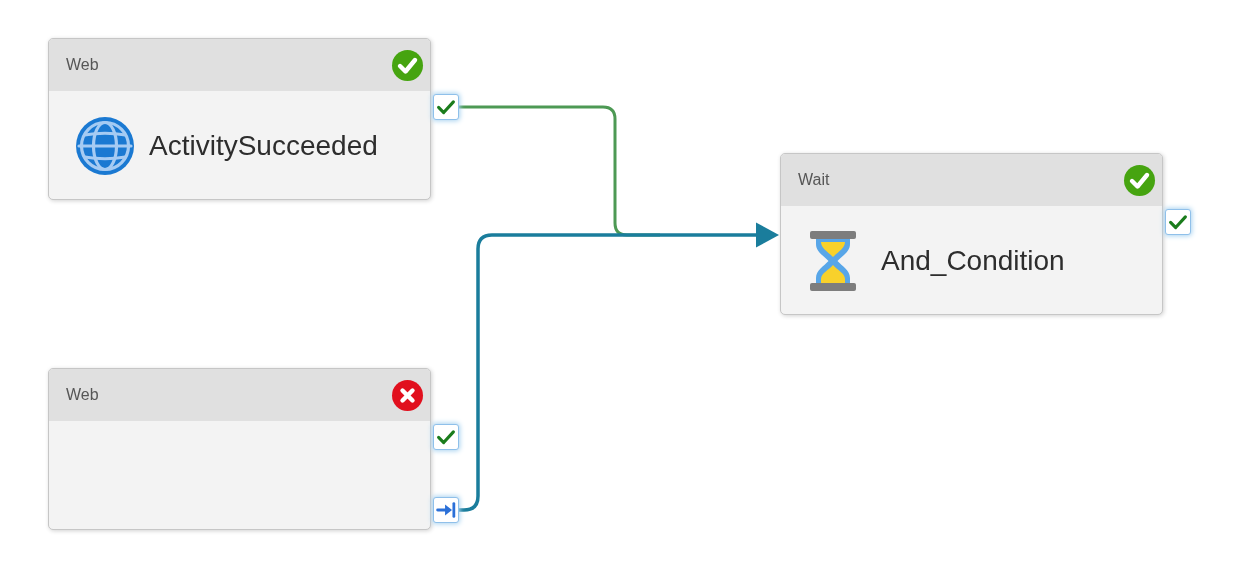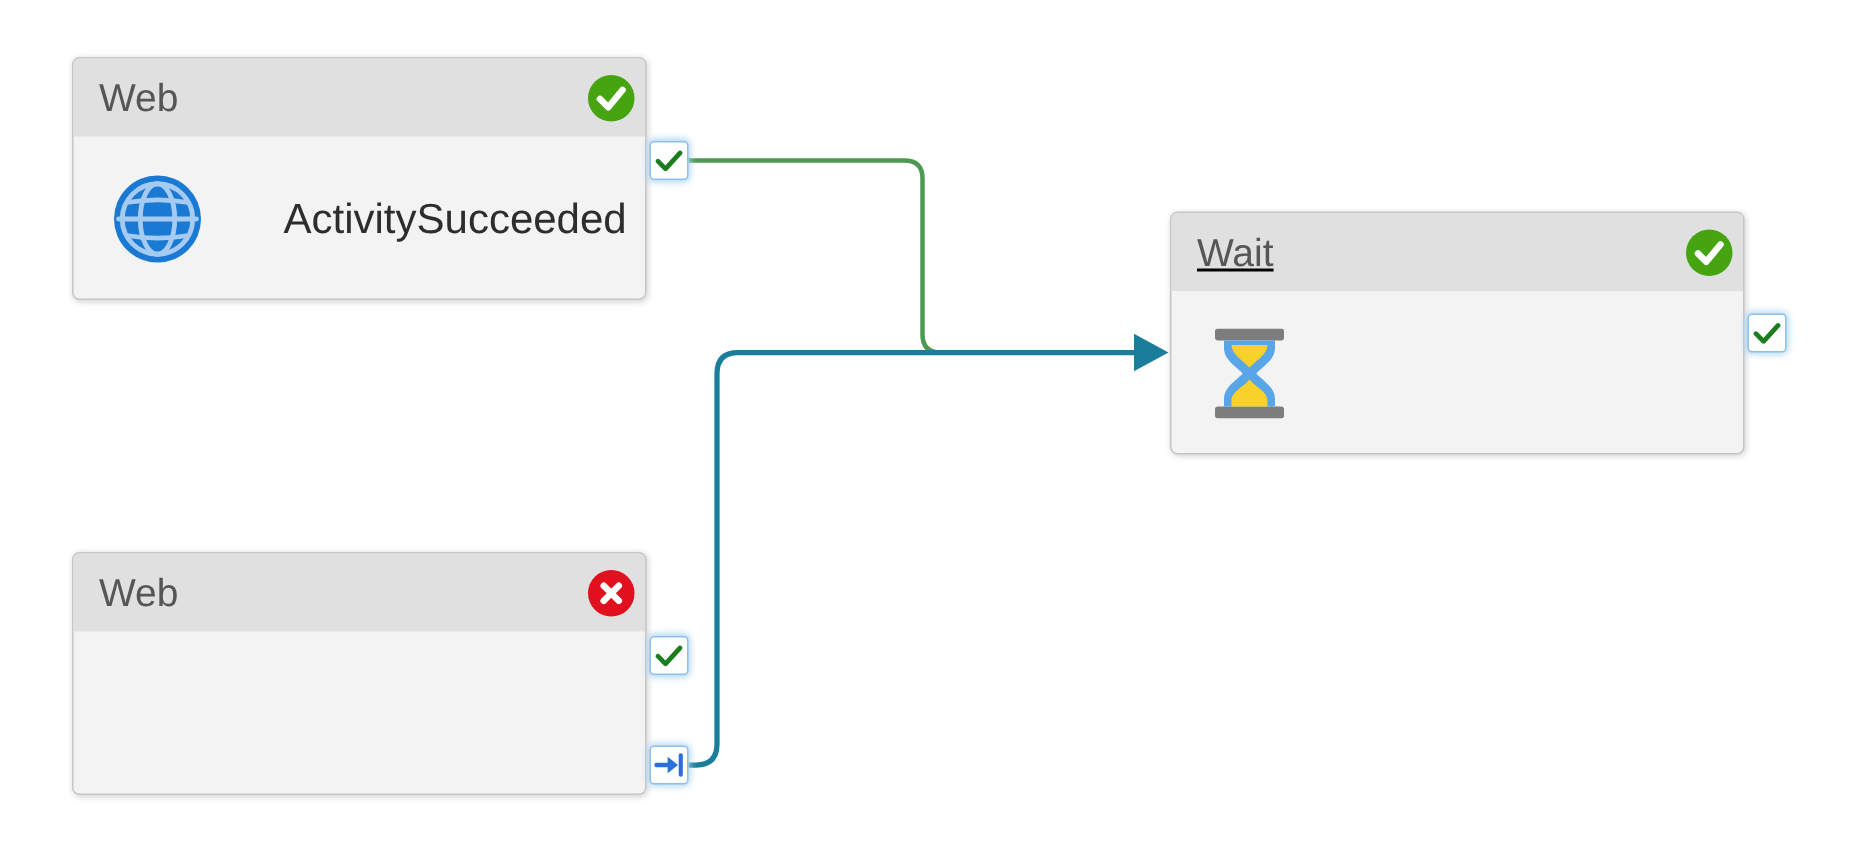--- a/index.html
+++ b/index.html
@@ -48,7 +48,7 @@
     padding: 0 7px 0 17px;
   }
   .node-type {
-    font-size: 26px;
+    font-size: 16px;
     color: #565656;
   }
   .badge {

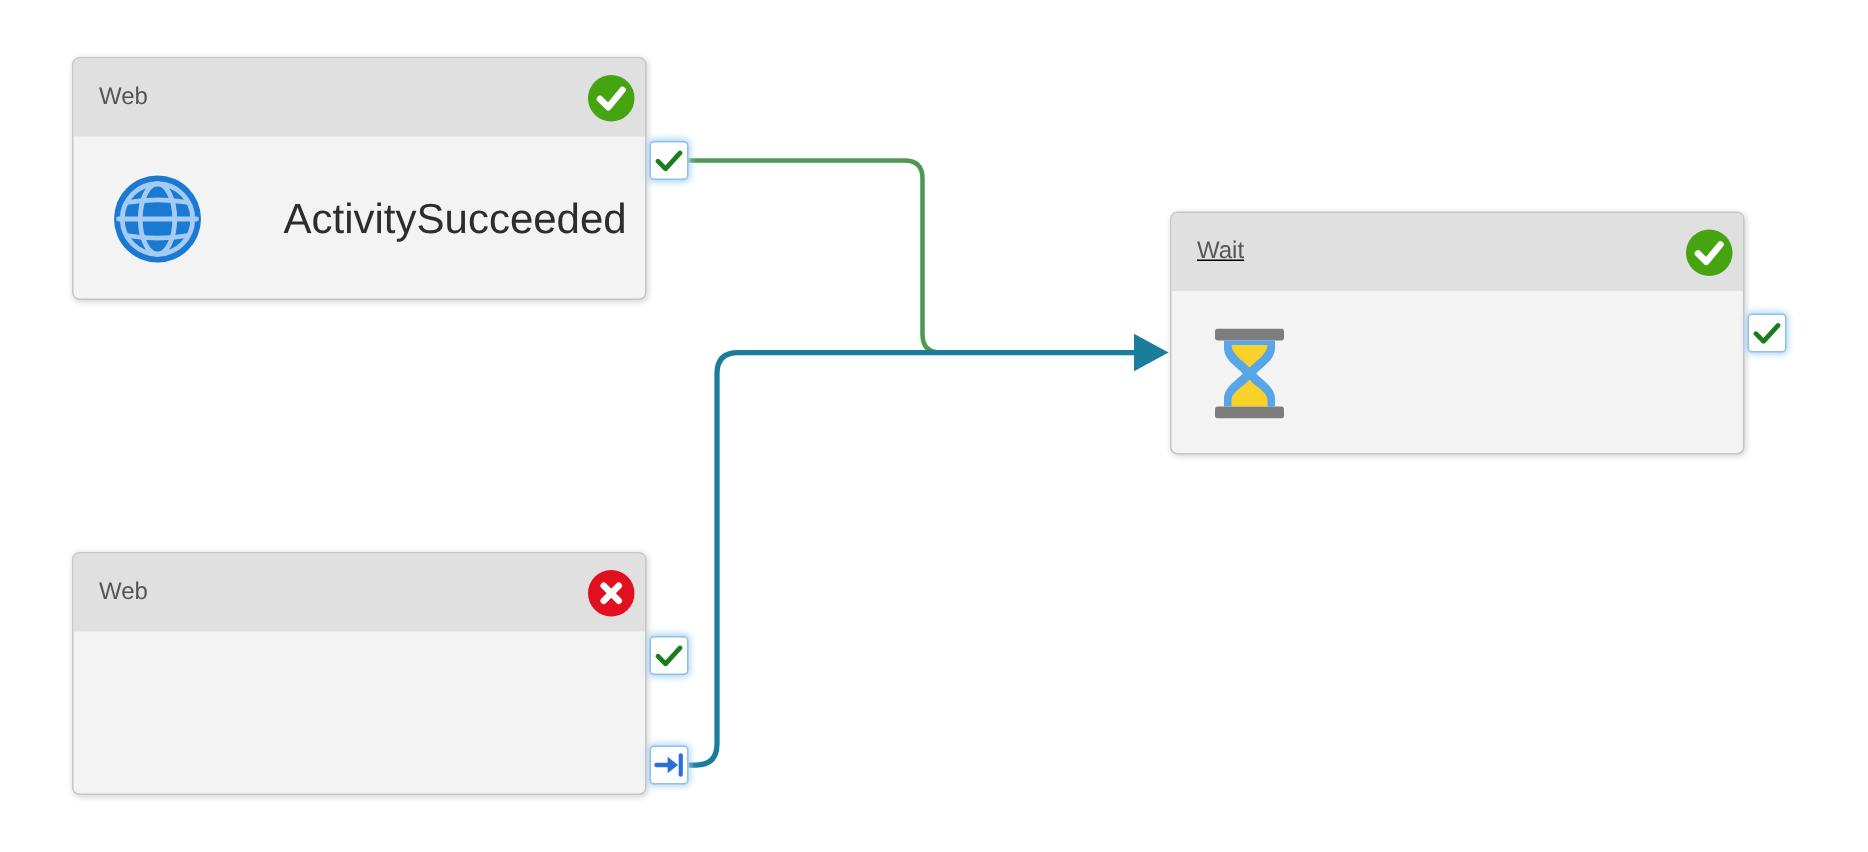--- a/index.html
+++ b/index.html
@@ -67,7 +67,6 @@
     display: flex;
     align-items: center;
     padding-left: 26px;
-    gap: 40px;
   }
   .icon-wrap {
     width: 74px;

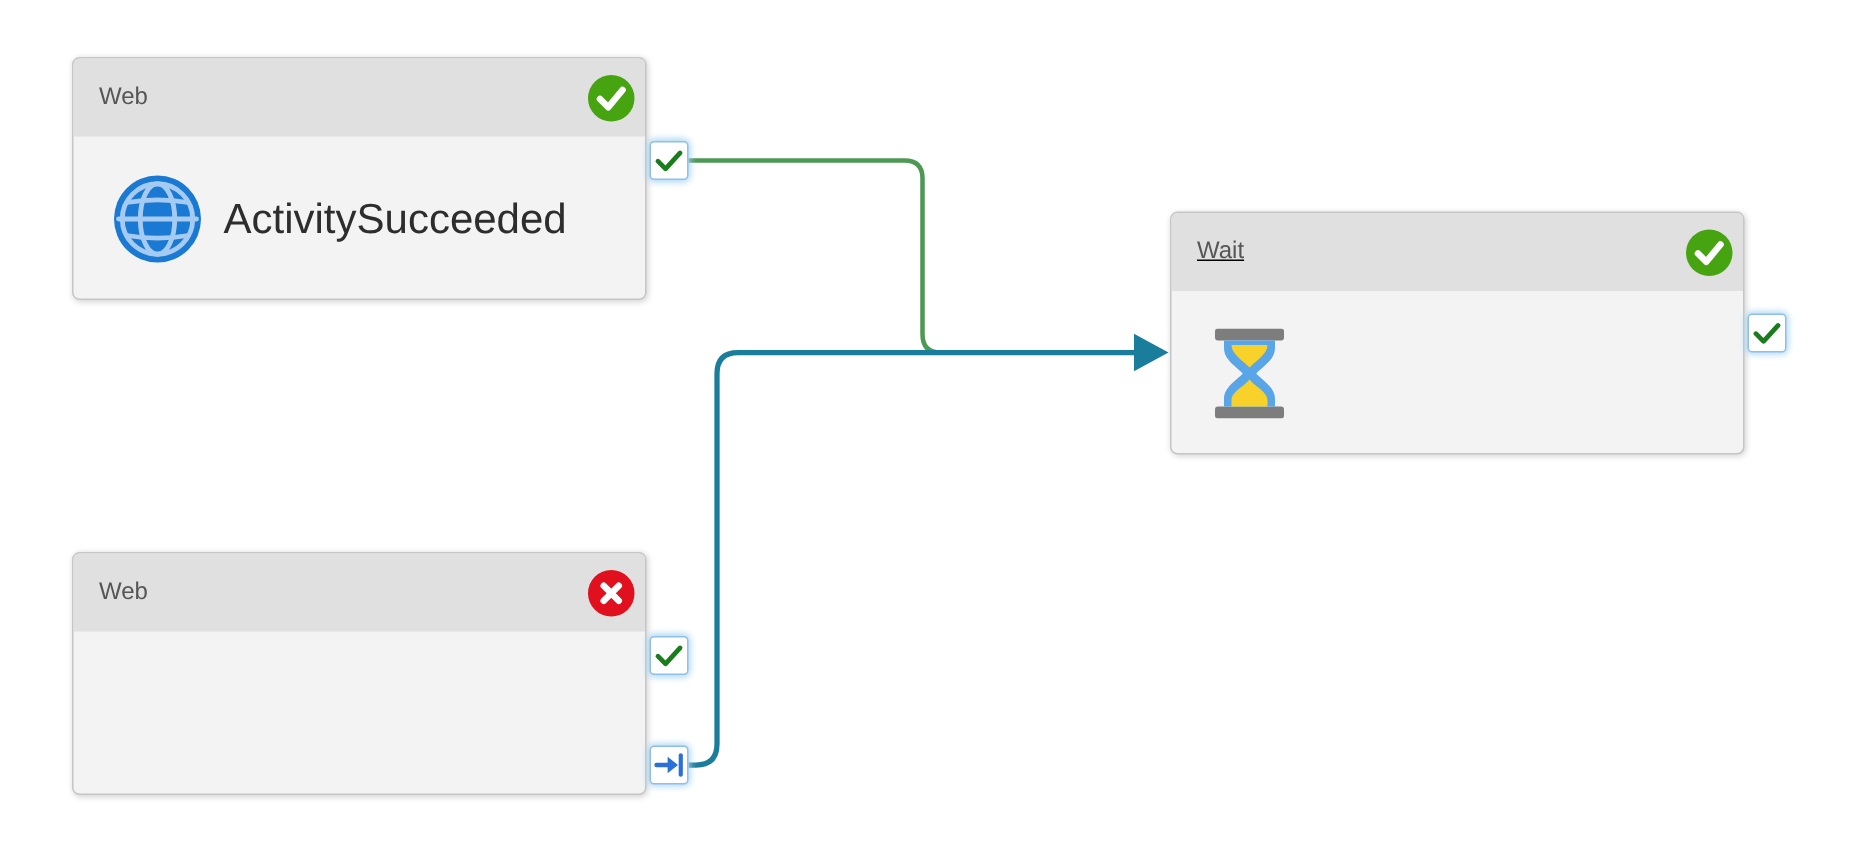--- a/index.html
+++ b/index.html
@@ -37,7 +37,7 @@
   }
   .node-succeeded { left: 48px;  top: 38px; }
   .node-failed    { left: 48px;  top: 368px; }
-  .node-wait      { left: 780px; top: 141px; text-decoration: underline; }
+  .node-wait      { left: 780px; top: 153px; }
 
   .node-header {
     height: 52px;

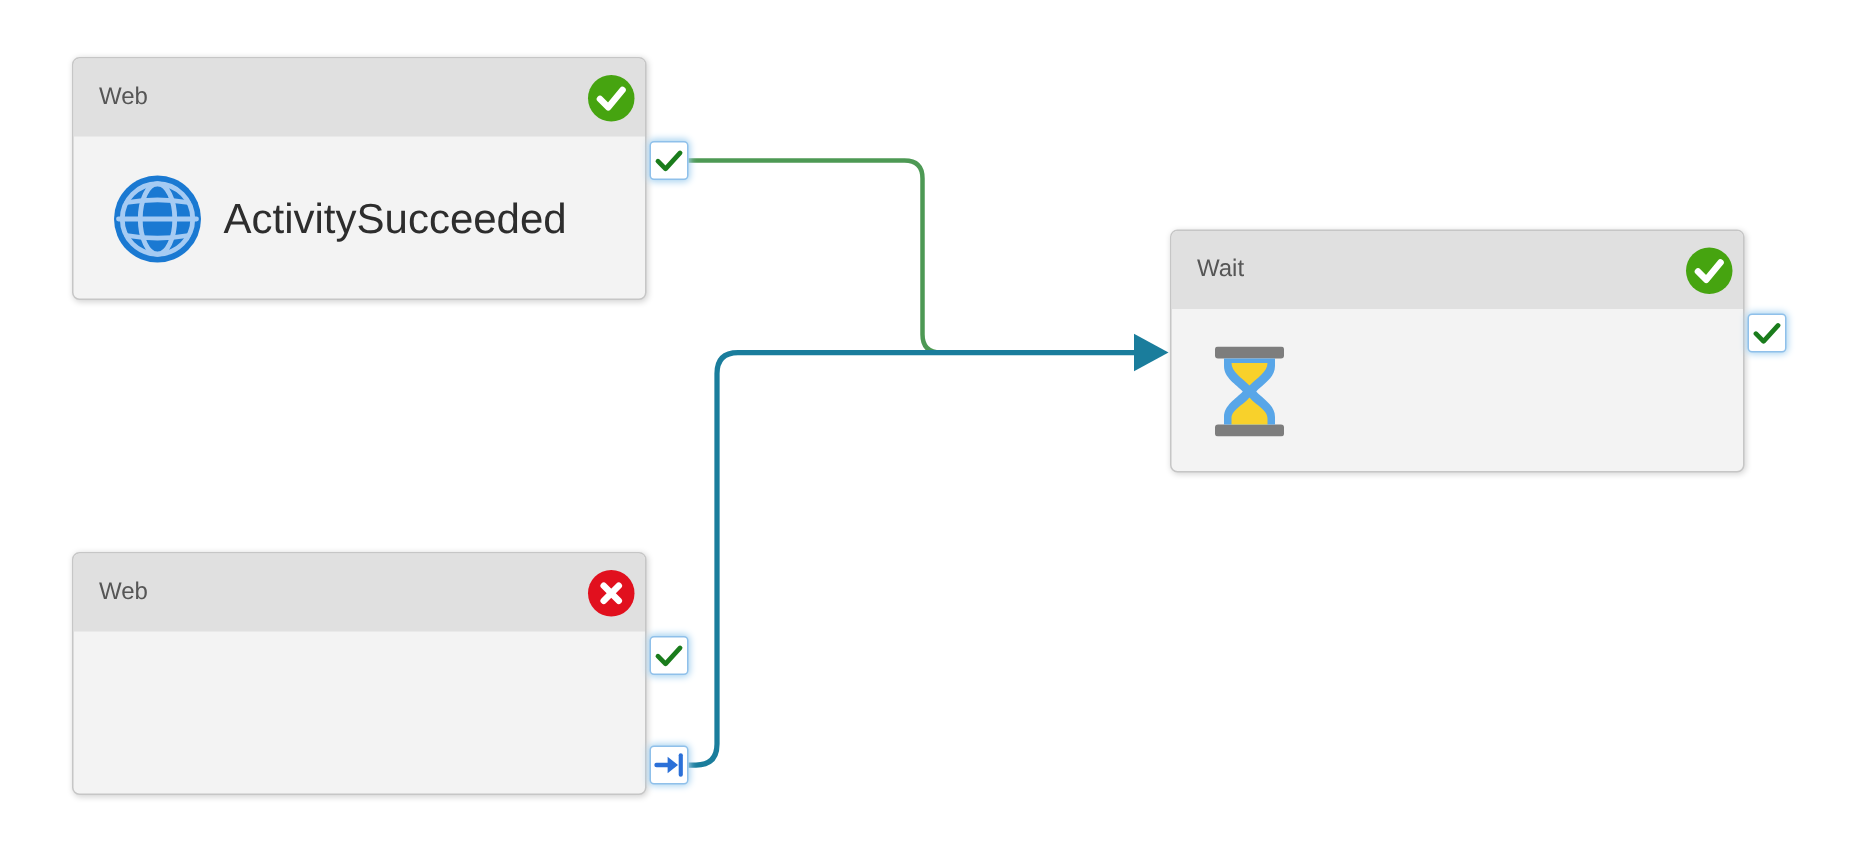--- a/index.html
+++ b/index.html
@@ -163,6 +163,7 @@
           <path d="M 26 34 C 30 39 38 42 38 48 V 52 H 14 V 48 C 14 42 22 39 26 34 Z" fill="#f8d12b"></path>
         </svg>
       </span>
+      <span class="node-name">And_Condition</span>
     </div>
   </div>
 

